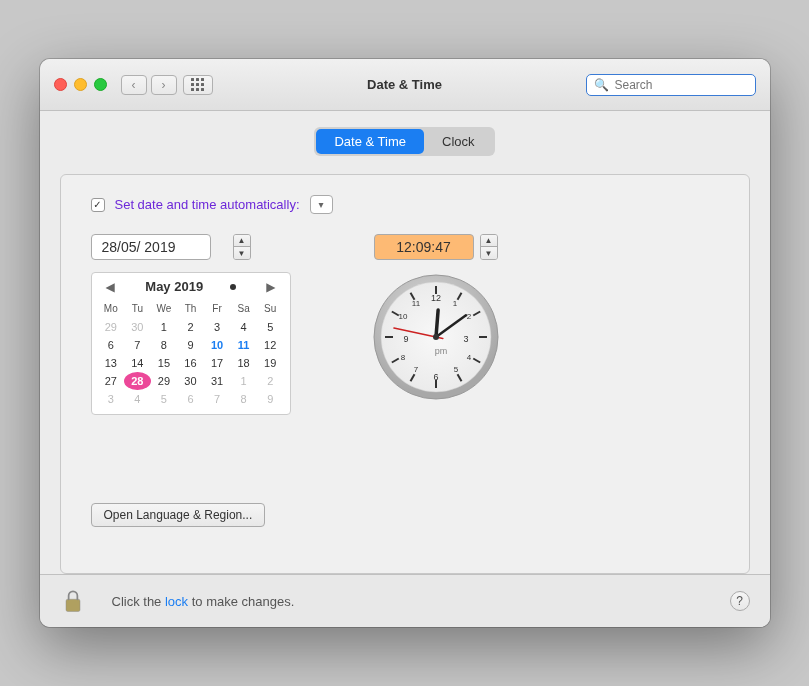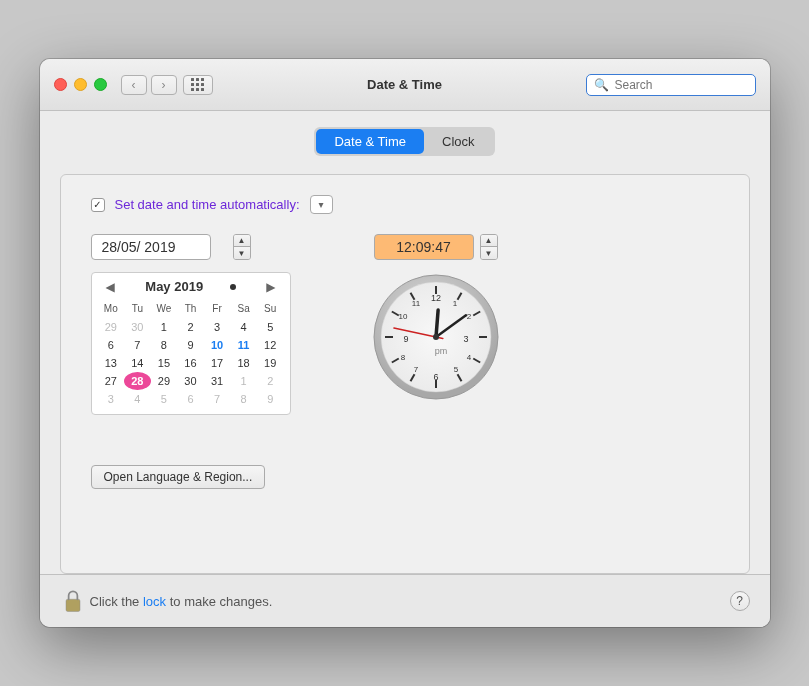--- a/index.html
+++ b/index.html
@@ -337,6 +337,7 @@
       font-size: 12px;
       color: #333;
       cursor: pointer;
+      margin-top: 38px;
     }
     .bottom-bar {
       display: flex;

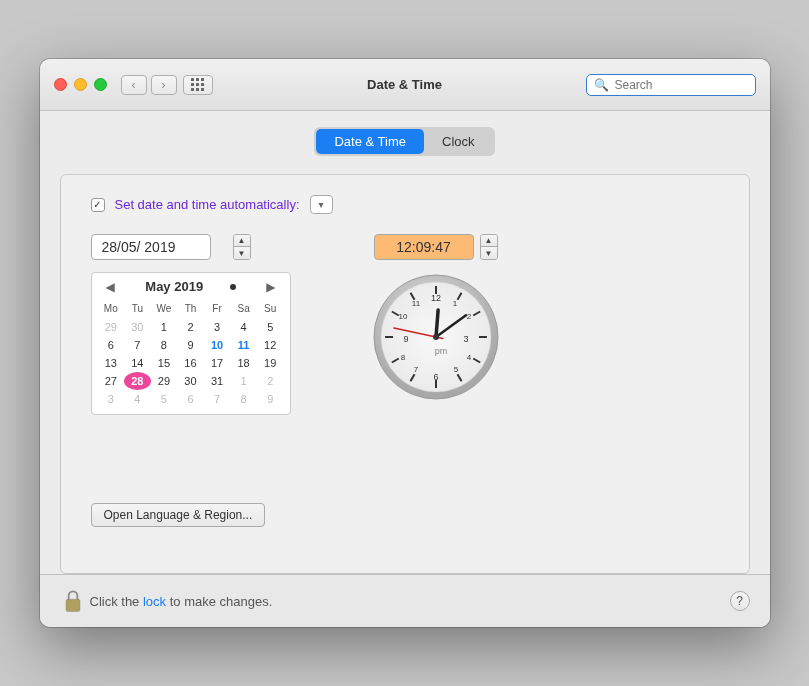--- a/index.html
+++ b/index.html
@@ -345,7 +345,7 @@
       padding: 12px 20px;
       border-top: 1px solid #c0c0c0;
       background: #e8e8e8;
-      gap: 4px;
+      gap: 26px;
     }
     .lock-icon {
       width: 26px;

